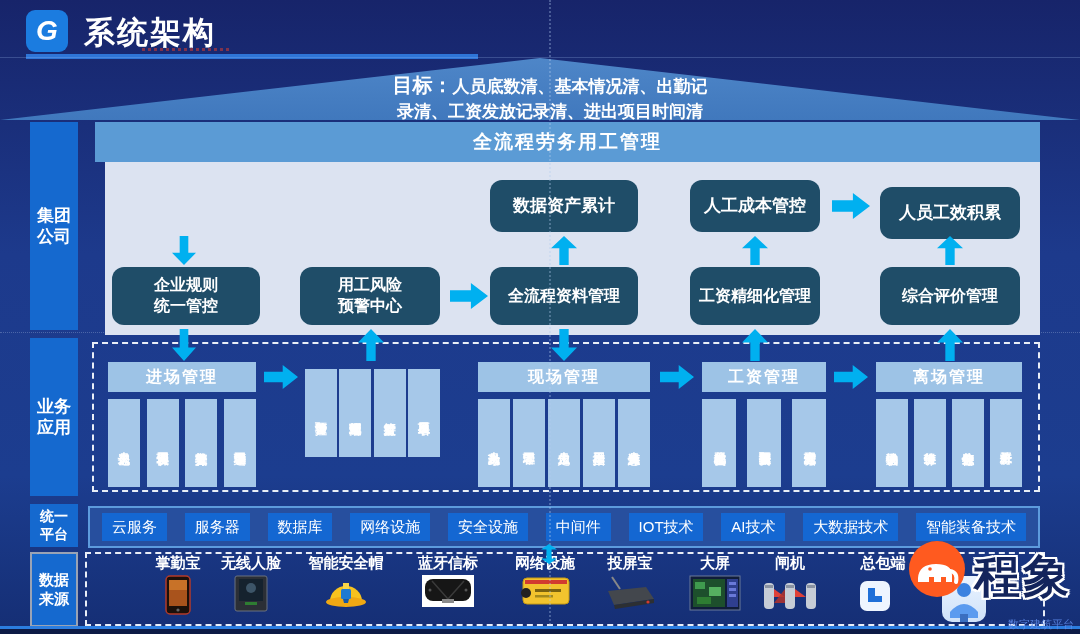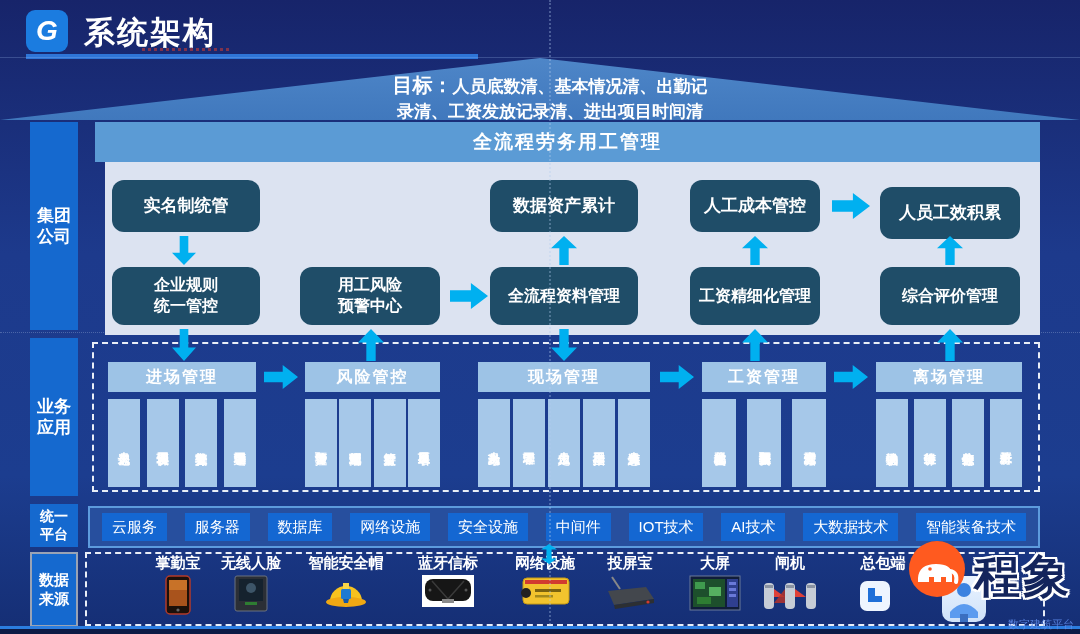--- a/index.html
+++ b/index.html
@@ -124,7 +124,6 @@
   <div class="banner">全流程劳务用工管理</div>
   <div class="panel"></div>
 
-  <div class="darkbox r1" style="left:112px;width:148px;">实名制统管</div>
   <div class="darkbox r1" style="left:490px;width:148px;">数据资产累计</div>
   <div class="darkbox r1" style="left:690px;width:130px;">人工成本管控</div>
   <div class="darkbox r1" style="left:880px;width:140px;margin-top:7px;">人员工效积累</div>

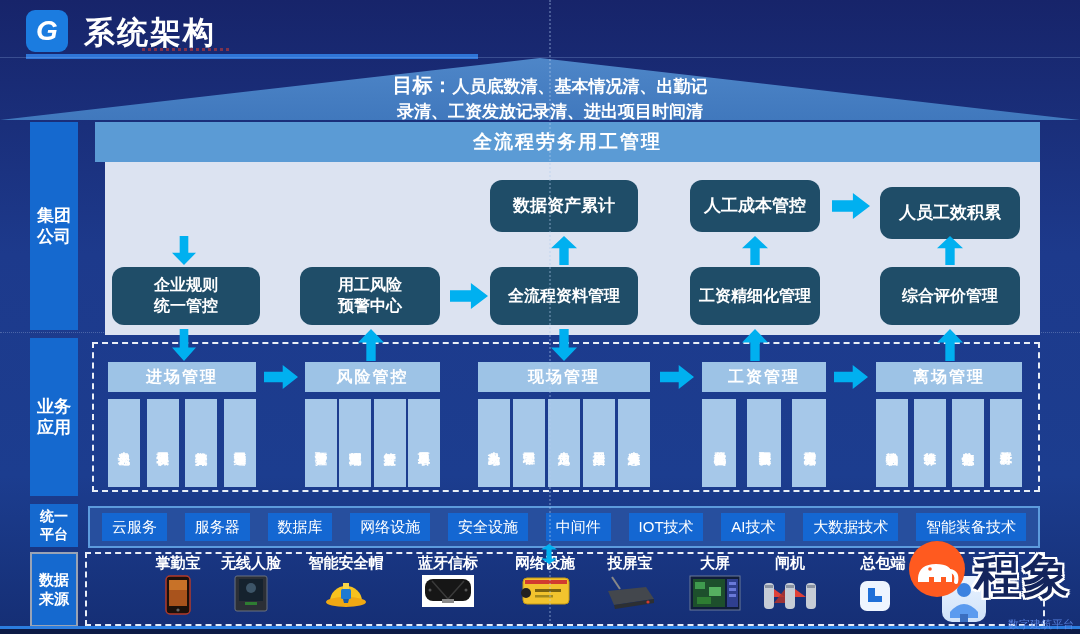--- a/index.html
+++ b/index.html
@@ -164,7 +164,6 @@
   <div class="arr a-right" style="left:264px;top:365px;width:34px;height:24px;"></div>
 
   <div class="bizcol" style="left:305px;width:135px;">
-    <div class="bizhead">风险管控</div>
     <div class="bizitems">
       <div class="bizitem">预警管控</div>
       <div class="bizitem">管理规则落地</div>

